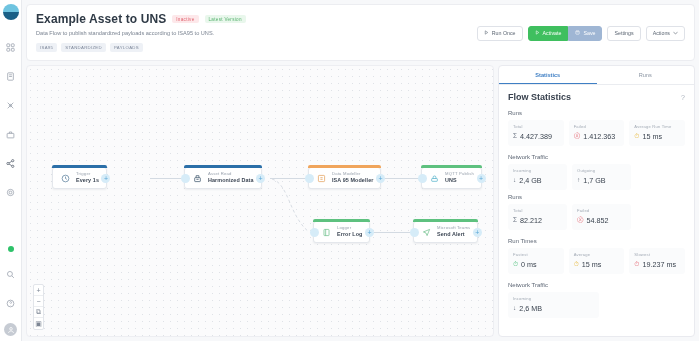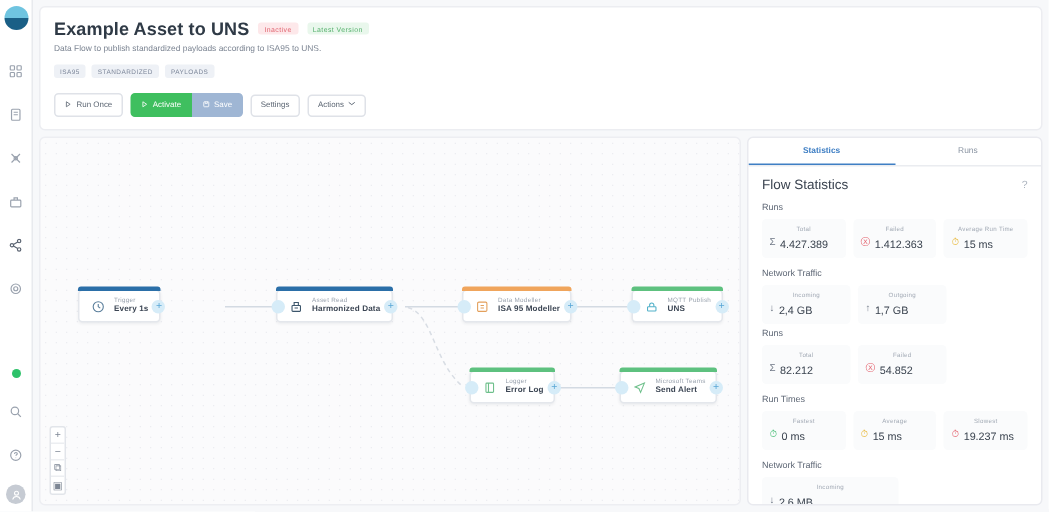--- a/index.html
+++ b/index.html
@@ -40,7 +40,7 @@
   .header {
     background:#fff; margin: 4px 4px 0 4px; border-radius: 4px;
     border: 1px solid #ecedf1; padding: 7px 9px 8px 9px;
-    display: flex; align-items: flex-start; gap: 8px; flex-direction: column;
+    display: flex; align-items: center; gap: 8px;
   }
   .h-left { flex: 1; min-width: 0; }
   .title-row { display:flex; align-items:center; gap: 6px; }

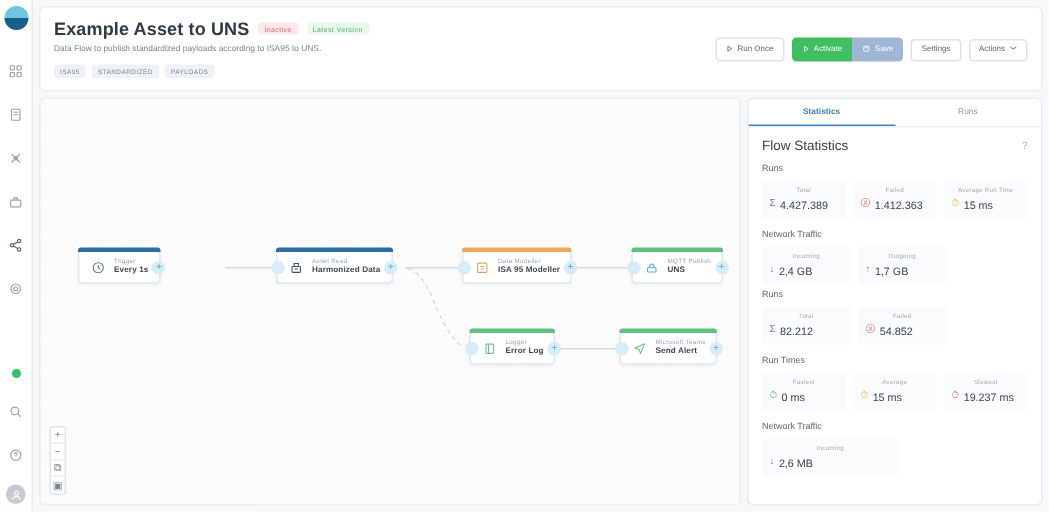--- a/index.html
+++ b/index.html
@@ -109,7 +109,7 @@
   .tab.active { color:#3f7fc4; border-bottom:1.5px solid #3f7fc4; font-weight:600; }
   .panel-body { padding: 7px 9px 4px 9px; overflow:hidden; }
   .panel-head { display:flex; align-items:center; justify-content:space-between; }
-  .panel-title { font-size:9px; font-weight:400; color:#39424f; }
+  .panel-title { font-size:9px; font-weight:700; color:#39424f; }
   .qmark { font-size:7px; color:#aab2bd; }
   .sec { font-size:6px; color:#5e6775; margin:8px 0 4px; }
   .sec.big { font-size:7.5px; font-weight:700; color:#39424f; margin-top:10px; }

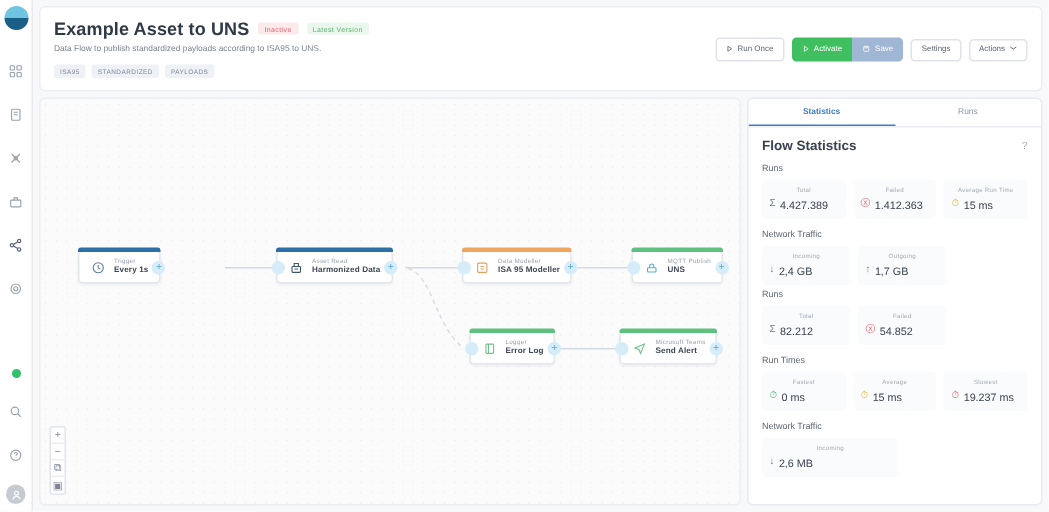--- a/index.html
+++ b/index.html
@@ -113,7 +113,7 @@
   .qmark { font-size:7px; color:#aab2bd; }
   .sec { font-size:6px; color:#5e6775; margin:8px 0 4px; }
   .sec.big { font-size:7.5px; font-weight:700; color:#39424f; margin-top:10px; }
-  .cards { display:flex; gap:5px;text-align:center; }
+  .cards { display:flex; gap:5px; }
   .card { background:#fafbfc; border-radius:3px; padding:4px 5px 5px; flex:1; min-width:0; }
   .card-label { font-size:4.1px; color:#a2aab5; letter-spacing:.2px; margin-bottom:3px; }
   .card-val { font-size:7.2px; color:#3a434f; display:flex; align-items:center; gap:3px; font-weight:500; }

